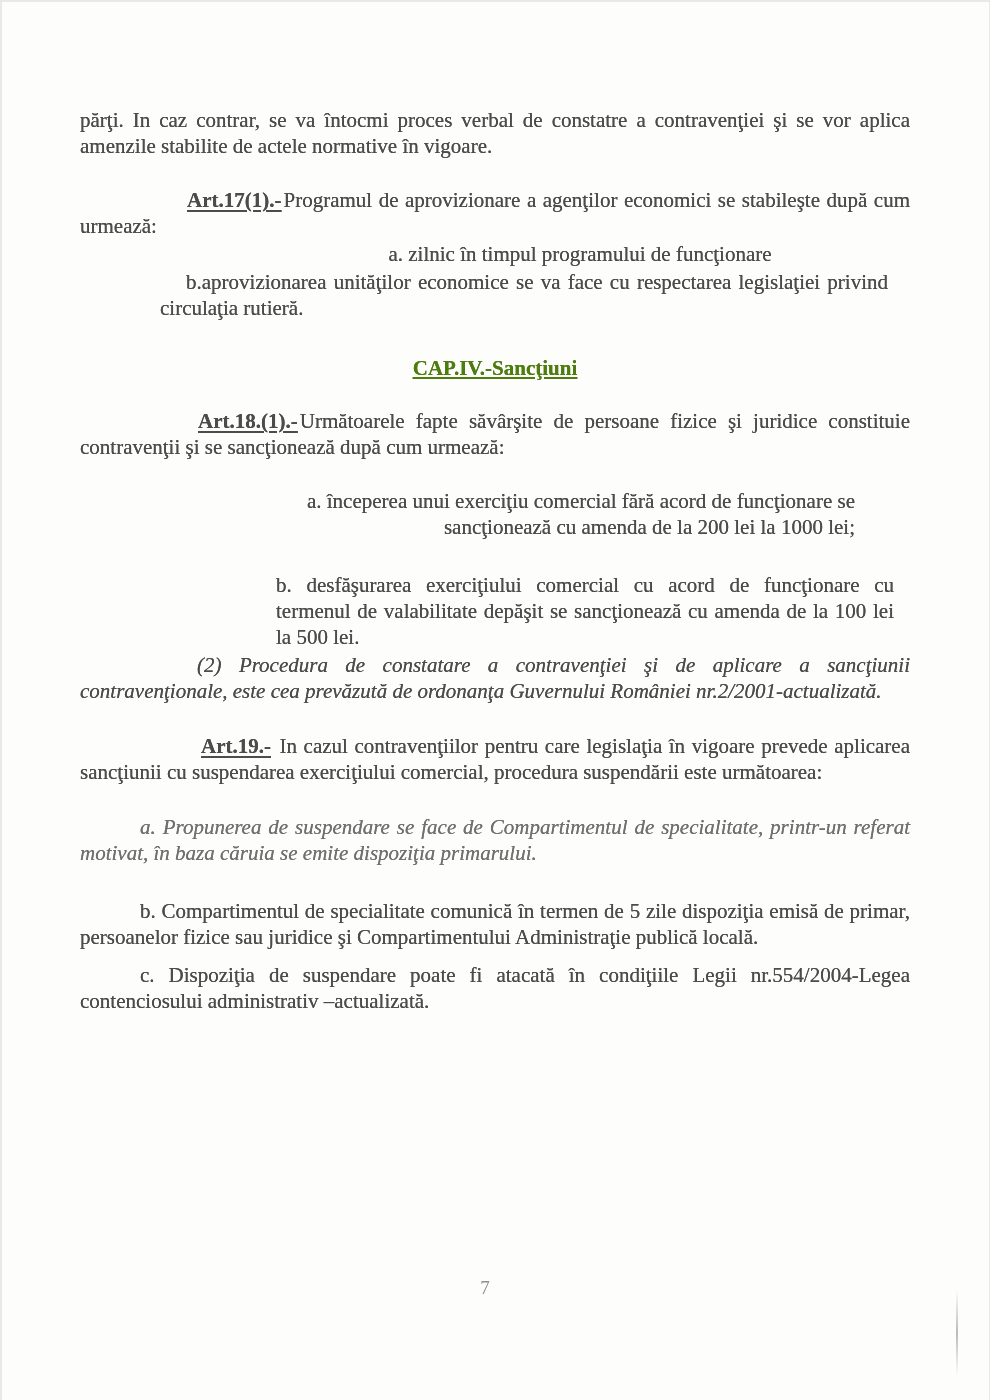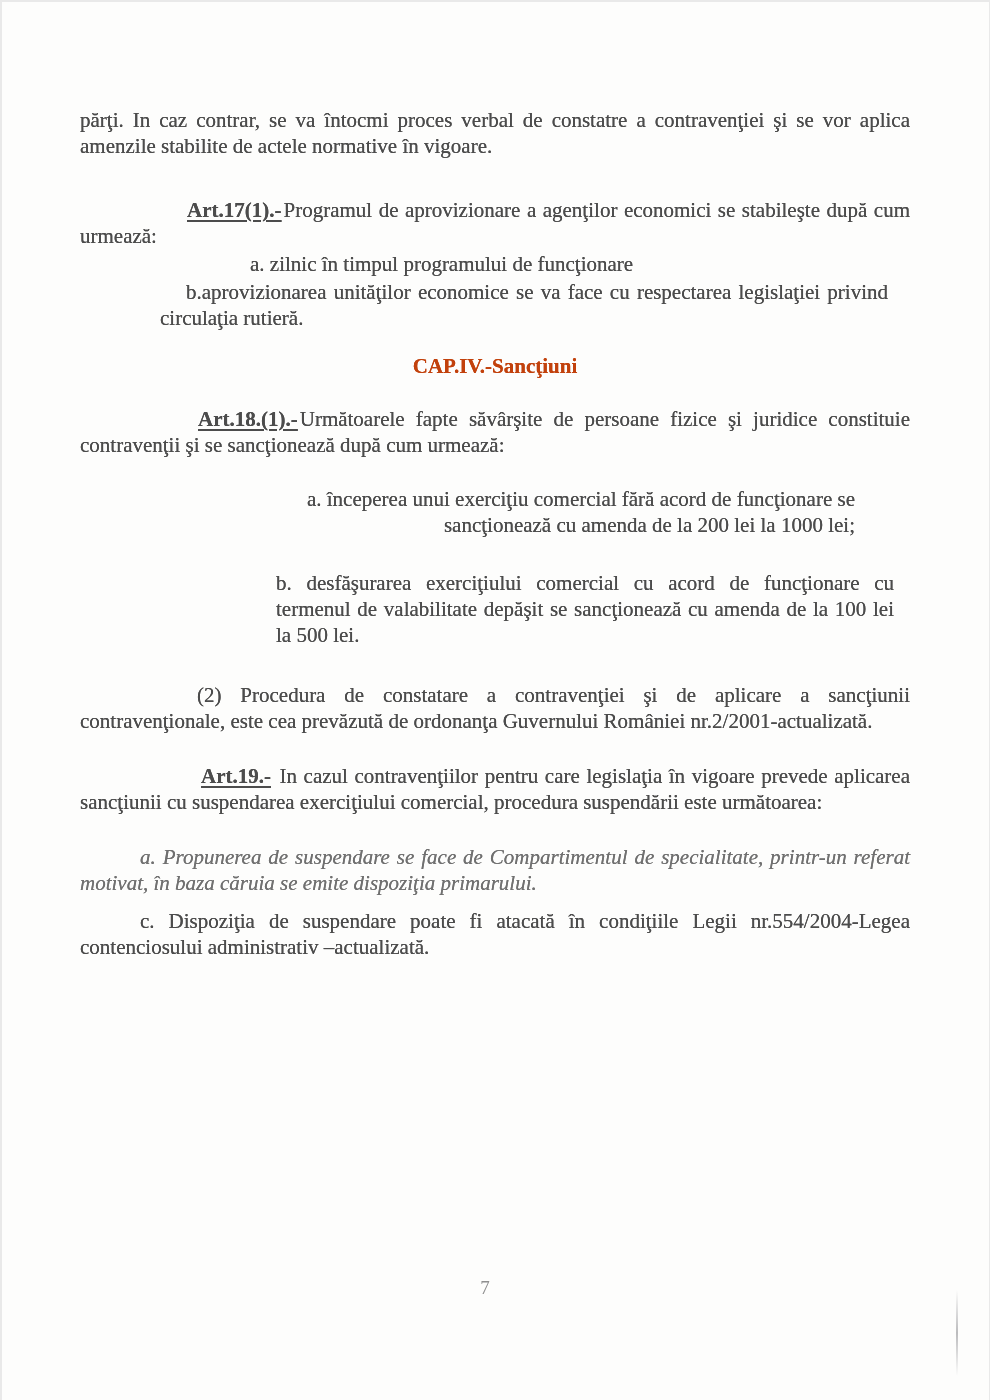--- a/index.html
+++ b/index.html
@@ -37,7 +37,7 @@
   
   .p-intro      { margin-top: 0; }
   .p-art16      { margin-top: 30px; text-indent: 106px; }
-  .p-art17      { margin-top: 36px; text-indent: 106px; }
+  .p-art17      { margin-top: 26px; text-indent: 106px; }
   .p-a17a       { margin-left: 170px; text-align: left; }
   .p-a17b       { margin-left: 80px; text-indent: 26px; margin-right: 22px; }
   .p-heading    { margin-top: 20px; text-align: center; font-weight: bold; color: #c2410c; }

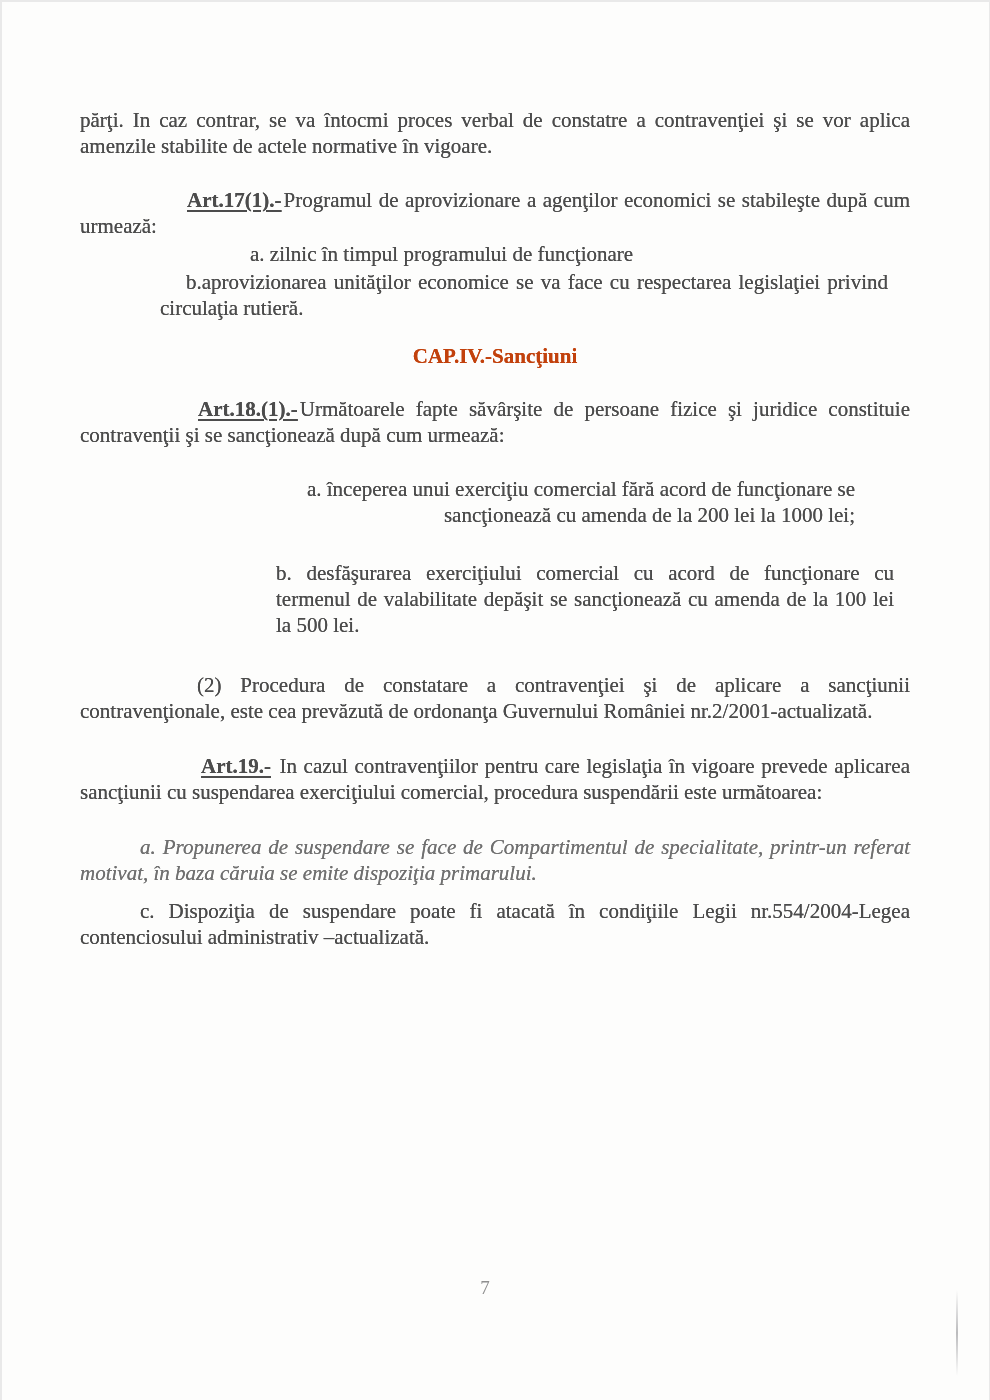--- a/index.html
+++ b/index.html
@@ -38,7 +38,7 @@
   .p-intro      { margin-top: 0; }
   .p-art16      { margin-top: 30px; text-indent: 106px; }
   .p-art17      { margin-top: 26px; text-indent: 106px; }
-  .p-a17a       { margin-left: 170px; text-align: left; }
+  .p-a17a       { margin-left: 170px; text-align: center; }
   .p-a17b       { margin-left: 80px; text-indent: 26px; margin-right: 22px; }
   .p-heading    { margin-top: 20px; text-align: center; font-weight: bold; color: #c2410c; }
   .p-art18      { margin-top: 25px; text-indent: 117px; }

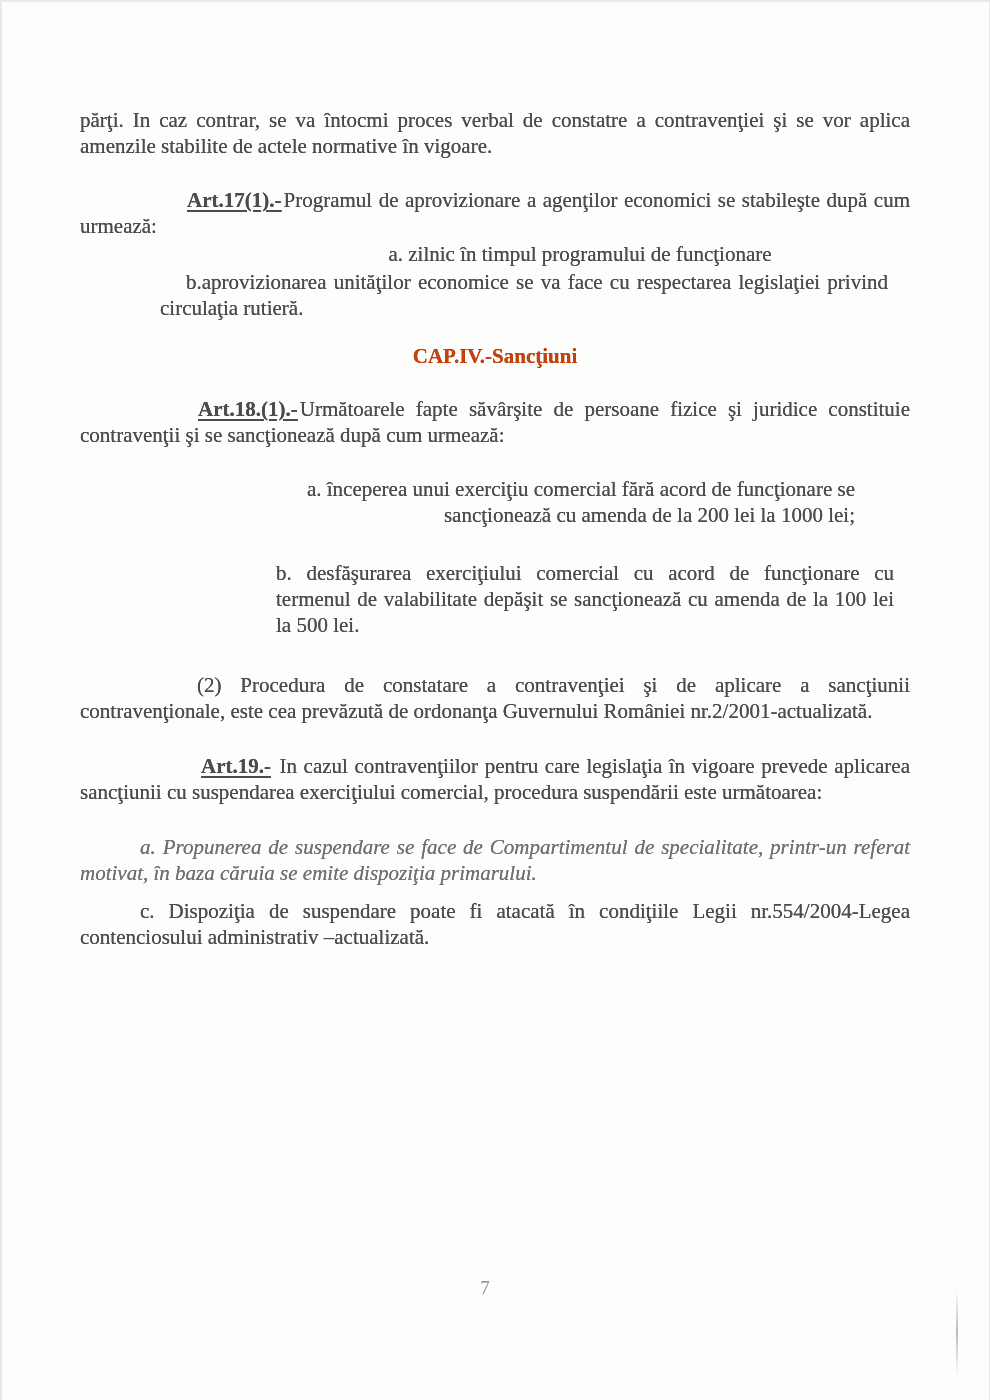--- a/index.html
+++ b/index.html
@@ -40,7 +40,7 @@
   .p-art17      { margin-top: 26px; text-indent: 106px; }
   .p-a17a       { margin-left: 170px; text-align: center; }
   .p-a17b       { margin-left: 80px; text-indent: 26px; margin-right: 22px; }
-  .p-heading    { margin-top: 20px; text-align: center; font-weight: bold; color: #c2410c; }
+  .p-heading    { margin-top: 32px; text-align: center; font-weight: bold; color: #4d7c0f; text-decoration: underline; }
   .p-art18      { margin-top: 25px; text-indent: 117px; }
   .p-a18a       { margin-top: 26px; margin-left: 196px; text-indent: -29px; margin-right: 55px; text-align: right; }
   .p-a18b       { margin-top: 30px; margin-left: 196px; margin-right: 16px; }

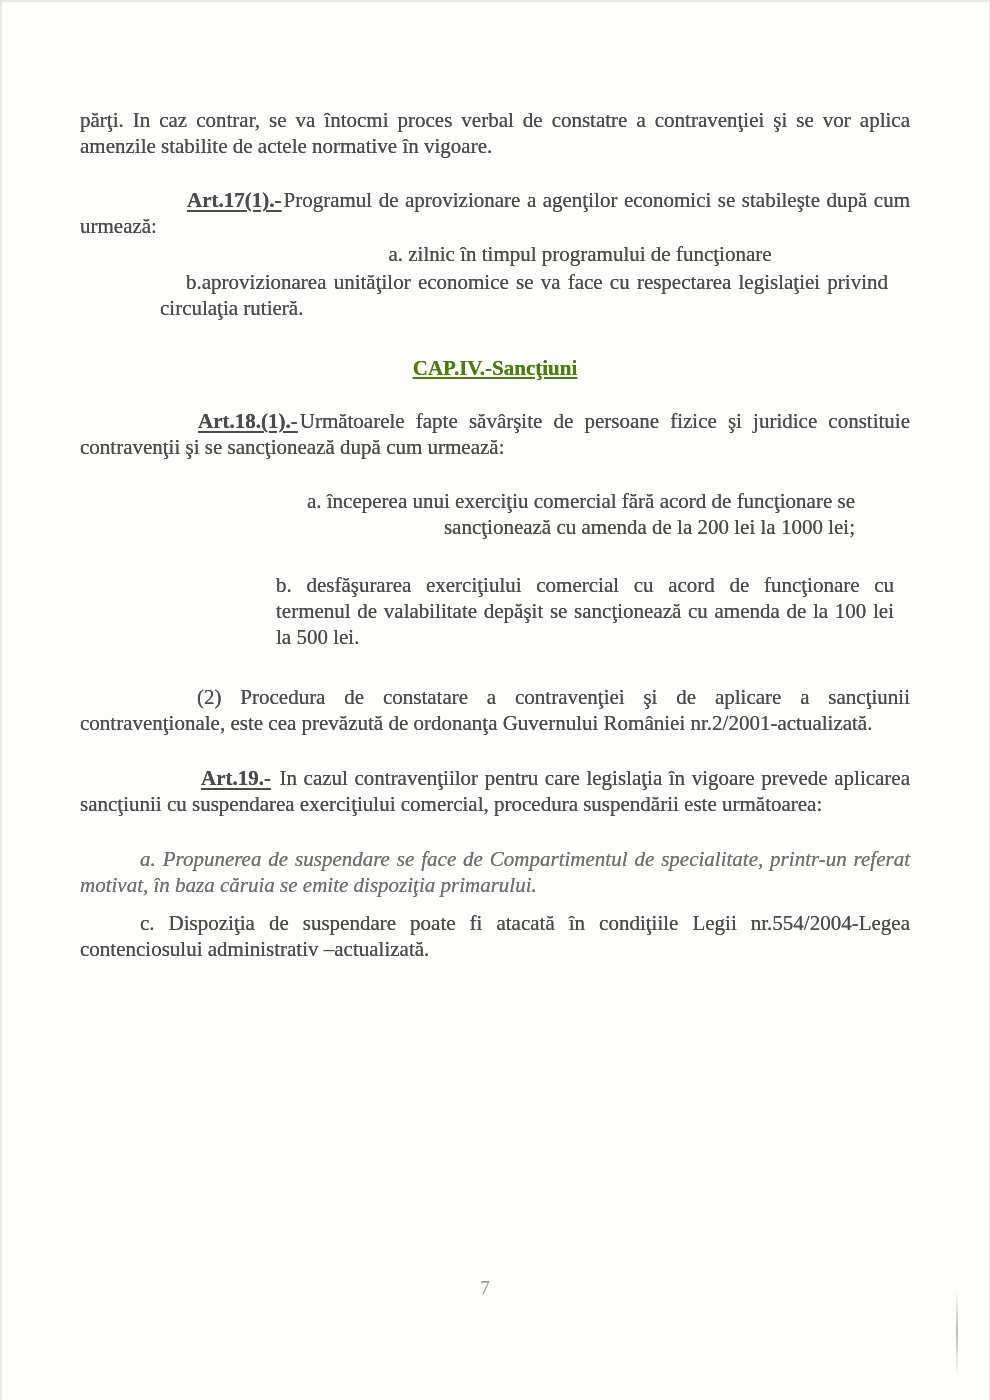--- a/index.html
+++ b/index.html
@@ -44,7 +44,7 @@
   .p-art18      { margin-top: 25px; text-indent: 117px; }
   .p-a18a       { margin-top: 26px; margin-left: 196px; text-indent: -29px; margin-right: 55px; text-align: right; }
   .p-a18b       { margin-top: 30px; margin-left: 196px; margin-right: 16px; }
-  .p-art18p2    { margin-top: 32px; text-indent: 117px; }
+  .p-art18p2    { text-indent: 117px; font-style: italic; }
   .p-art19      { margin-top: 27px; text-indent: 120px; }
   .p-a19a       { margin-top: 27px; text-indent: 60px; color: var(--ink-faded); font-style: italic; }
   .p-a19b       { margin-top: 30px; text-indent: 60px; }

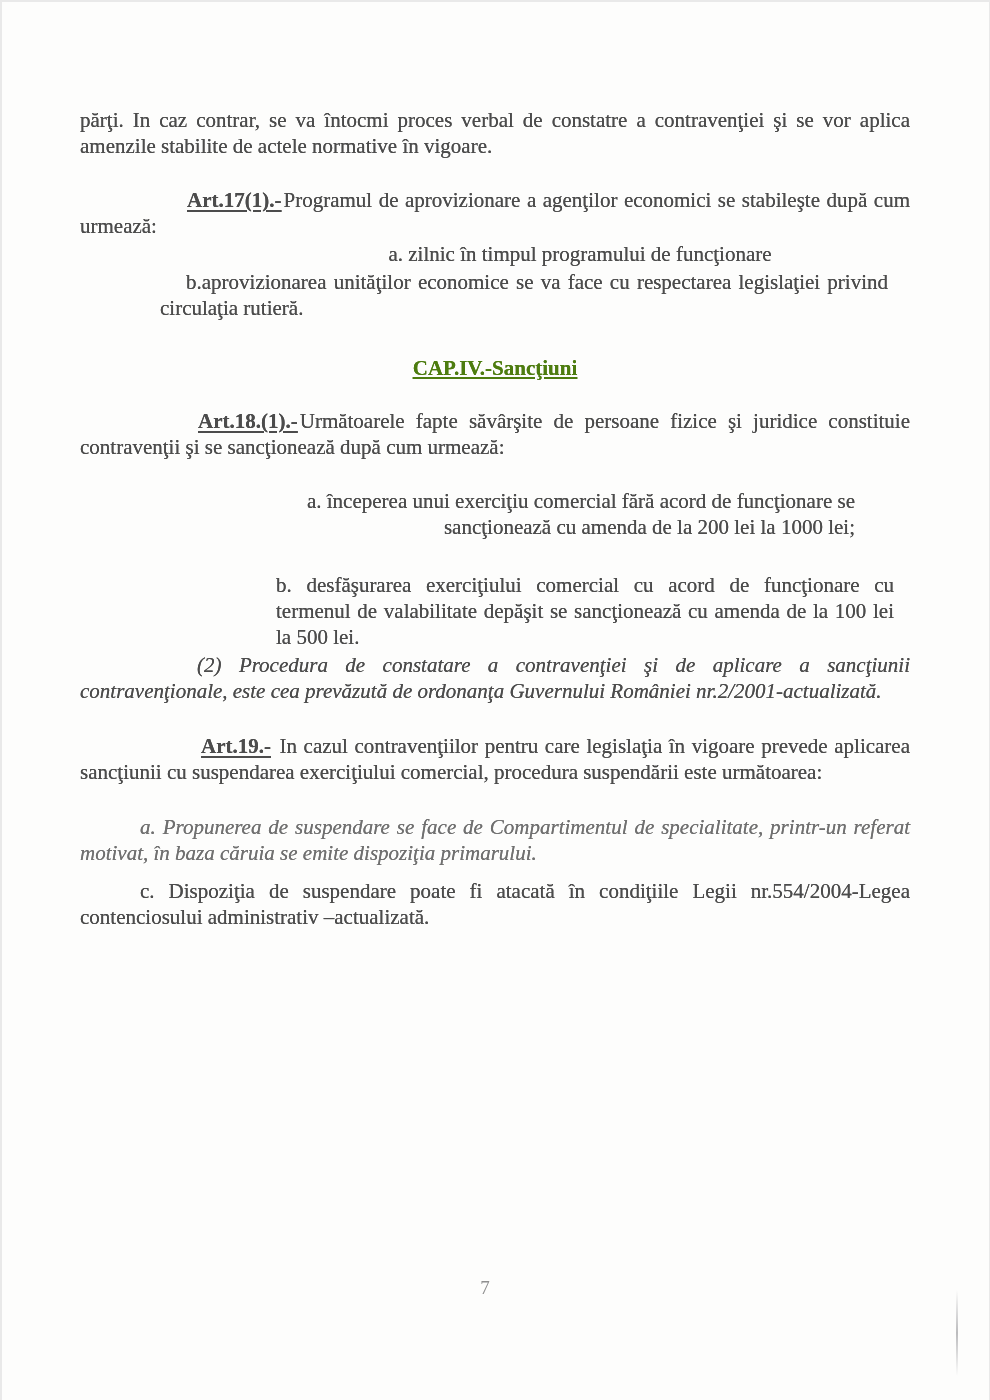--- a/index.html
+++ b/index.html
@@ -98,6 +98,7 @@
 
     <p class="p-a19a">a. Propunerea de suspendare se face de Compartimentul de specialitate, printr-un referat motivat, în baza căruia se emite dispoziţia primarului.</p>
 
+    <p class="p-a19b">b. Compartimentul de specialitate comunică în termen de 5 zile dispoziţia emisă de primar, persoanelor fizice sau juridice şi Compartimentului Administraţie publică locală.</p>
 
     <p class="p-a19c">c. Dispoziţia de suspendare poate fi atacată în condiţiile Legii nr.554/2004-Legea contenciosului administrativ –actualizată.</p>
 

